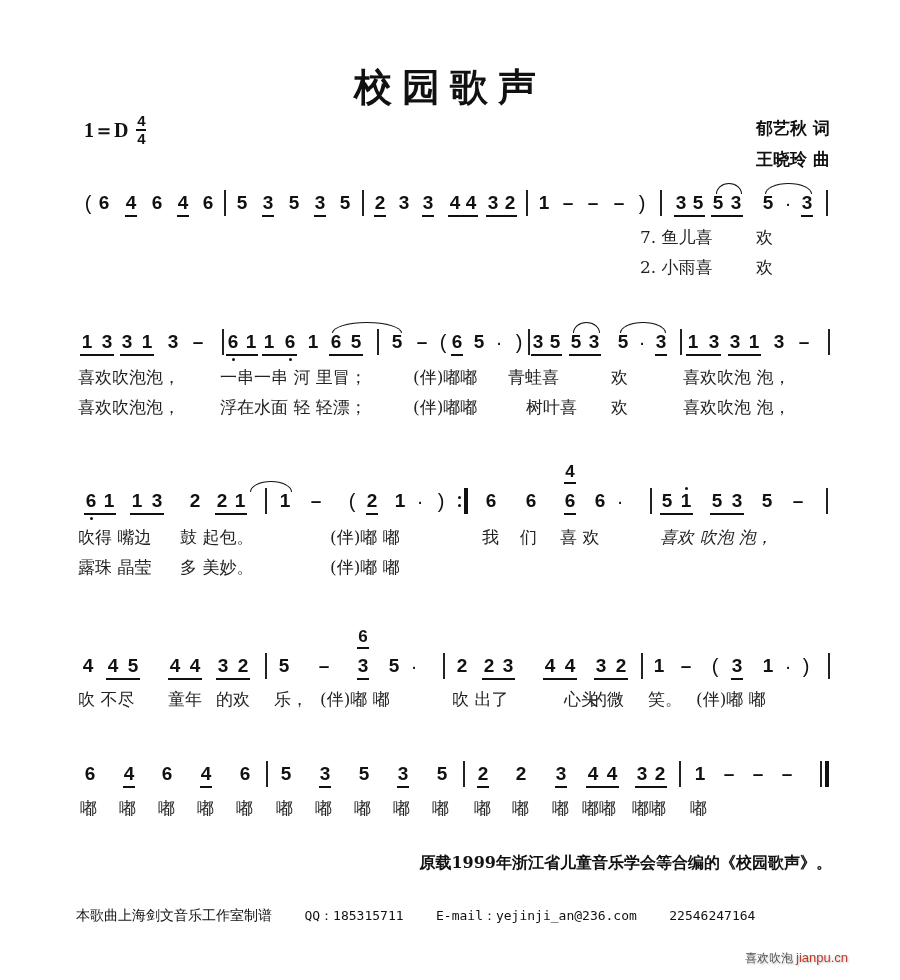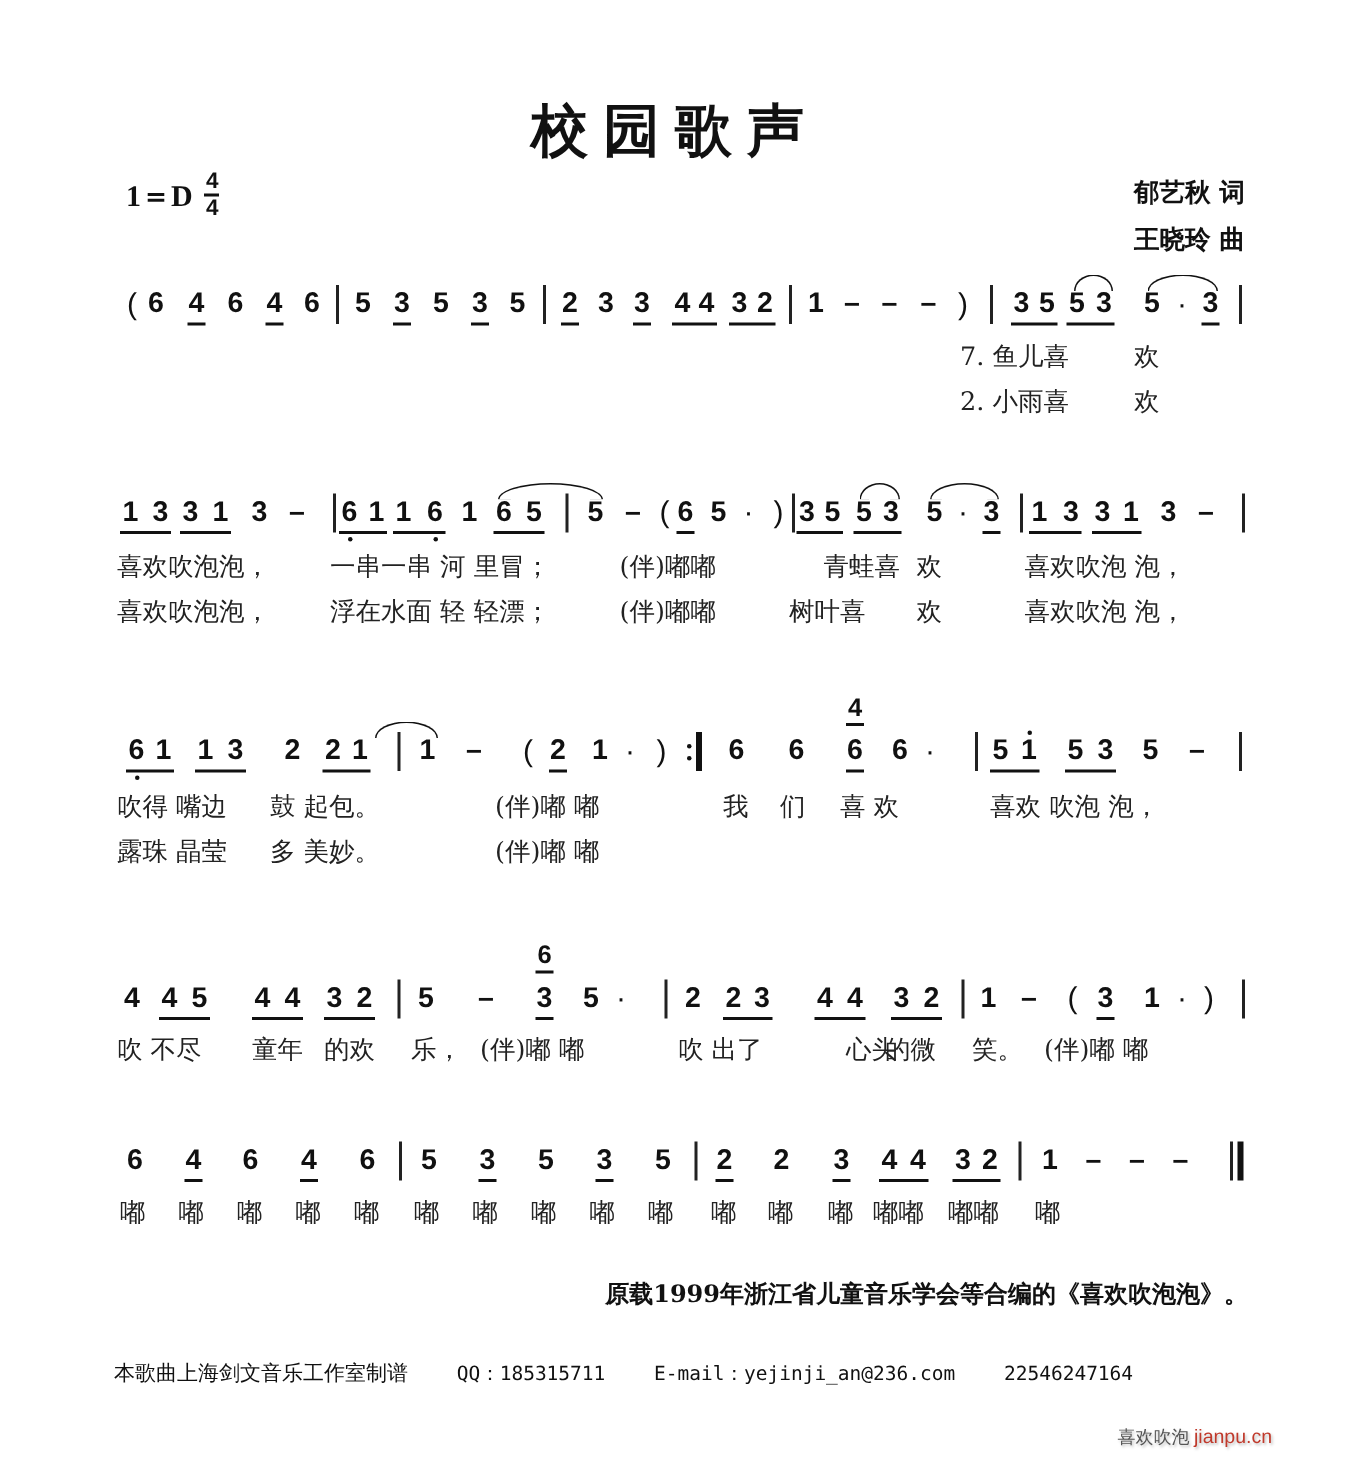--- a/index.html
+++ b/index.html
@@ -159,7 +159,7 @@
     <span class="lyr" style="left: 78px; top: 366px;">喜欢吹泡泡，</span>
     <span class="lyr" style="left: 220px; top: 366px;">一串一串 河 里冒；</span>
     <span class="lyr" style="left: 413px; top: 366px;">(伴)嘟嘟</span>
-    <span class="lyr" style="left: 549px; top: 366px; text-align: right;">青蛙喜</span>
+    <span class="lyr" style="left: 508px; top: 366px; text-align: right;">青蛙喜</span>
     <span class="lyr" style="left: 611px; top: 366px;">欢</span>
     <span class="lyr" style="left: 683px; top: 366px;">喜欢吹泡 泡，</span>
     <span class="lyr" style="left: 78px; top: 396px;">喜欢吹泡泡，</span>

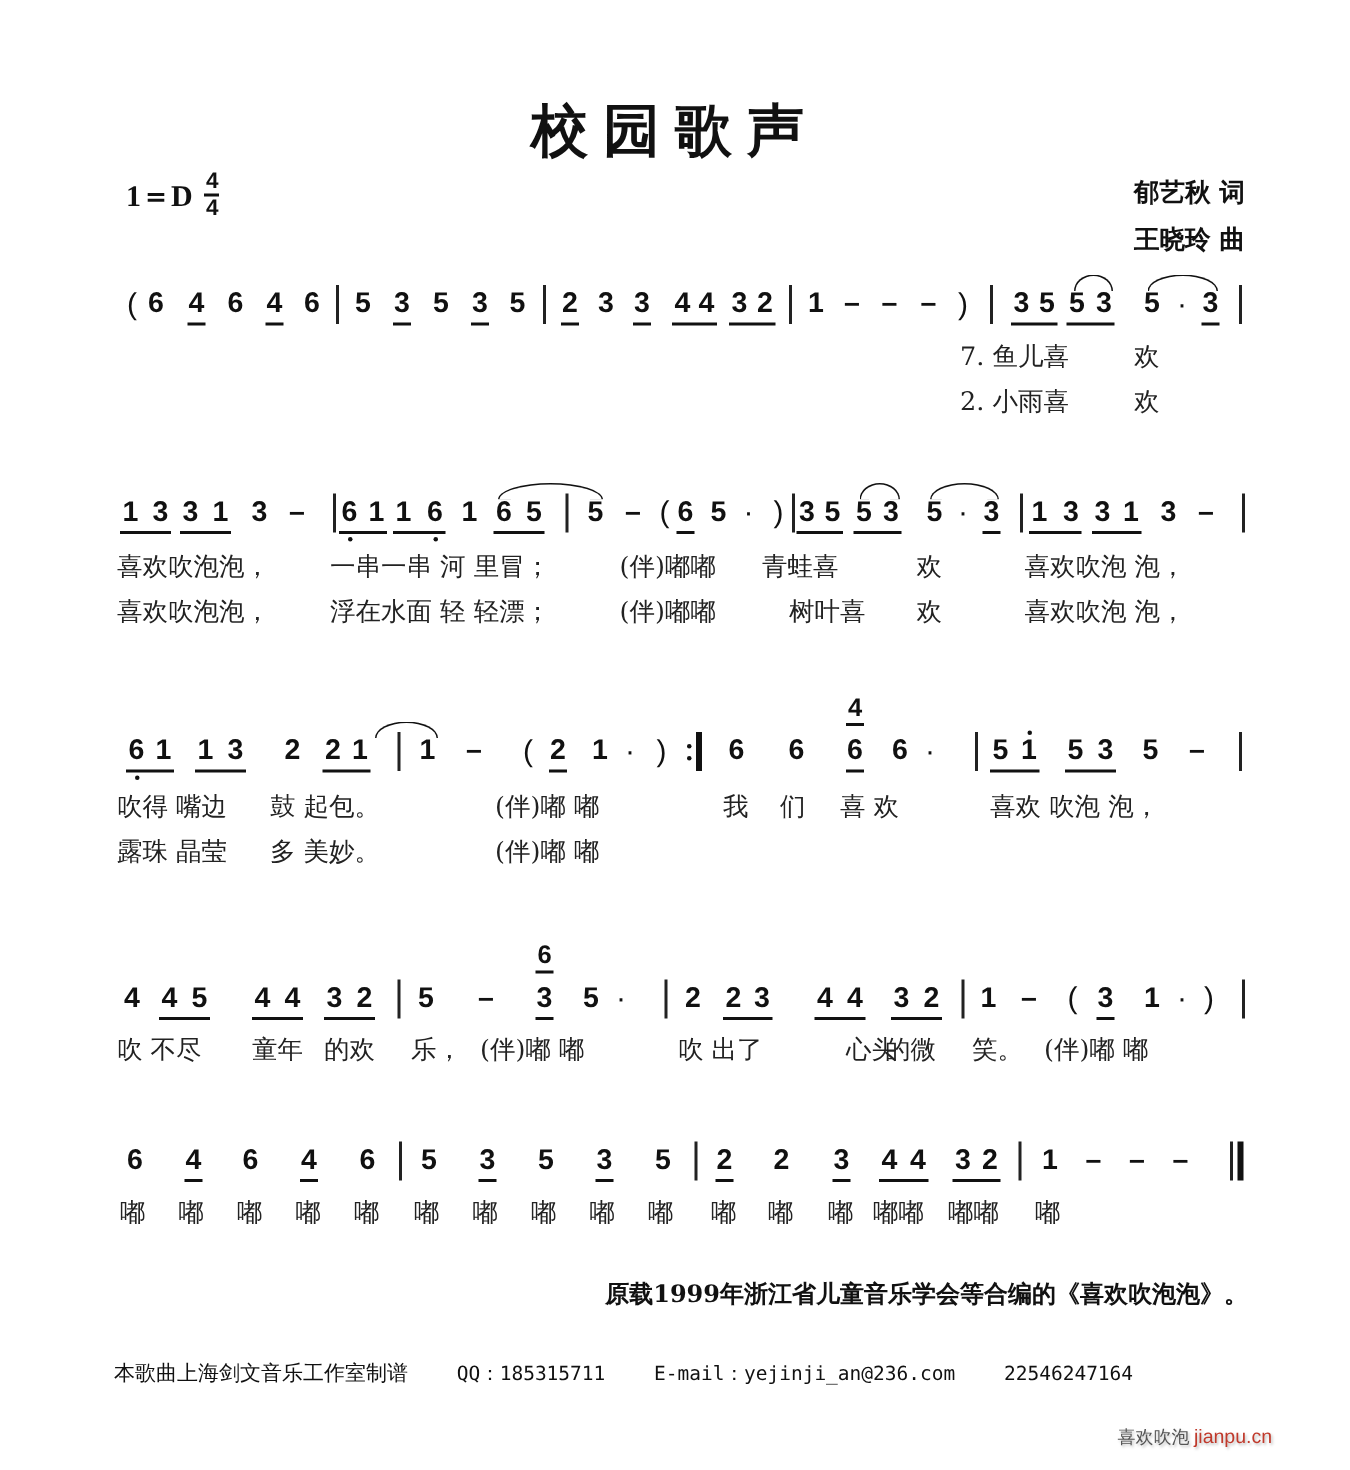--- a/index.html
+++ b/index.html
@@ -217,7 +217,7 @@
     <span class="lyr" style="left: 482px; top: 526px;">我</span>
     <span class="lyr" style="left: 520px; top: 526px;">们</span>
     <span class="lyr" style="left: 560px; top: 526px;">喜 欢</span>
-    <span class="lyr" style="left: 660px; top: 526px;">喜欢 吹泡 泡，</span>
+    <span class="lyr" style="left: 660px; top: 526px; font-style: italic;">喜欢 吹泡 泡，</span>
     <span class="lyr" style="left: 78px; top: 556px;">露珠 晶莹</span>
     <span class="lyr" style="left: 180px; top: 556px;">多 美妙。</span>
     <span class="lyr" style="left: 330px; top: 556px;">(伴)嘟 嘟</span>

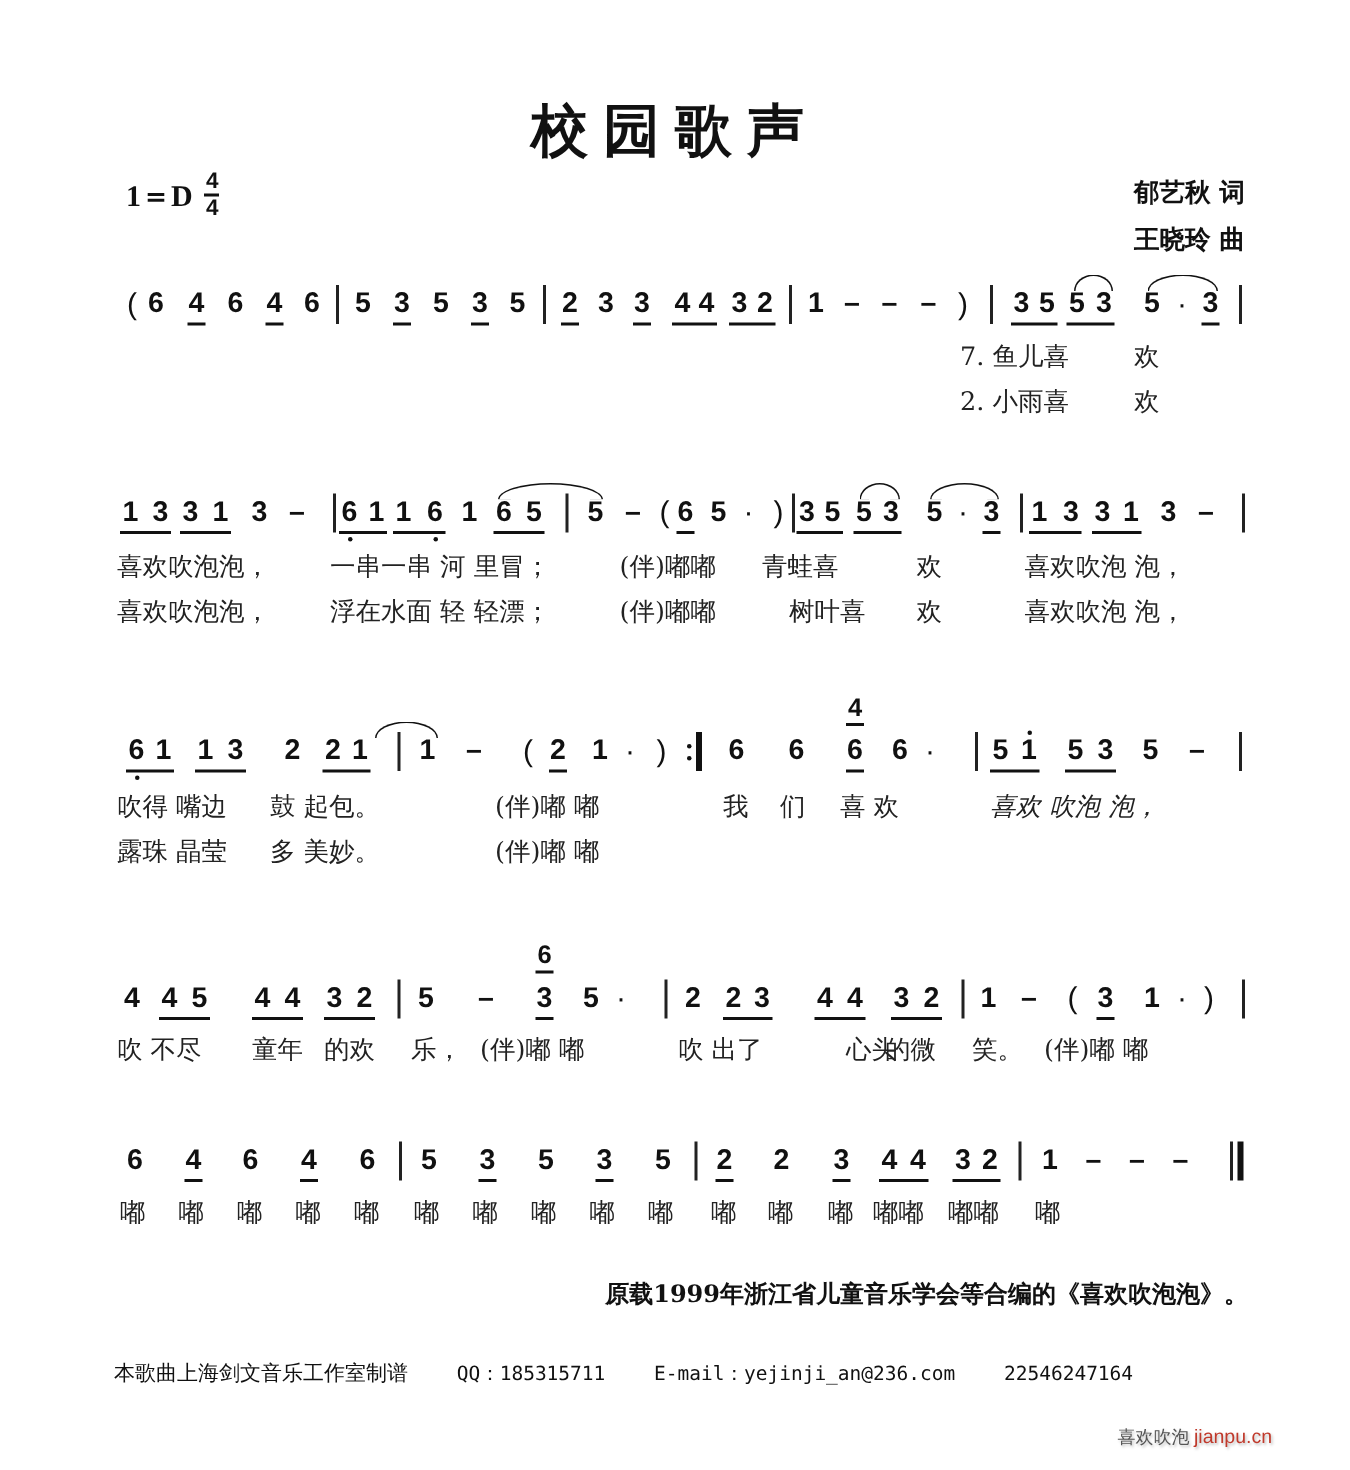--- a/index.html
+++ b/index.html
@@ -323,7 +323,7 @@
     <span class="lyr" style="left: 690px; top: 797px;">嘟</span>
   </div>
 
-<div class="abs source">原载1999年浙江省儿童音乐学会等合编的《喜欢吹泡泡》。</div>
+<div class="abs source">原载1999年浙江省儿童音乐学会等合编的《校园歌声》。</div>
 
 <div class="abs footer">
   <span>本歌曲上海剑文音乐工作室制谱</span>

